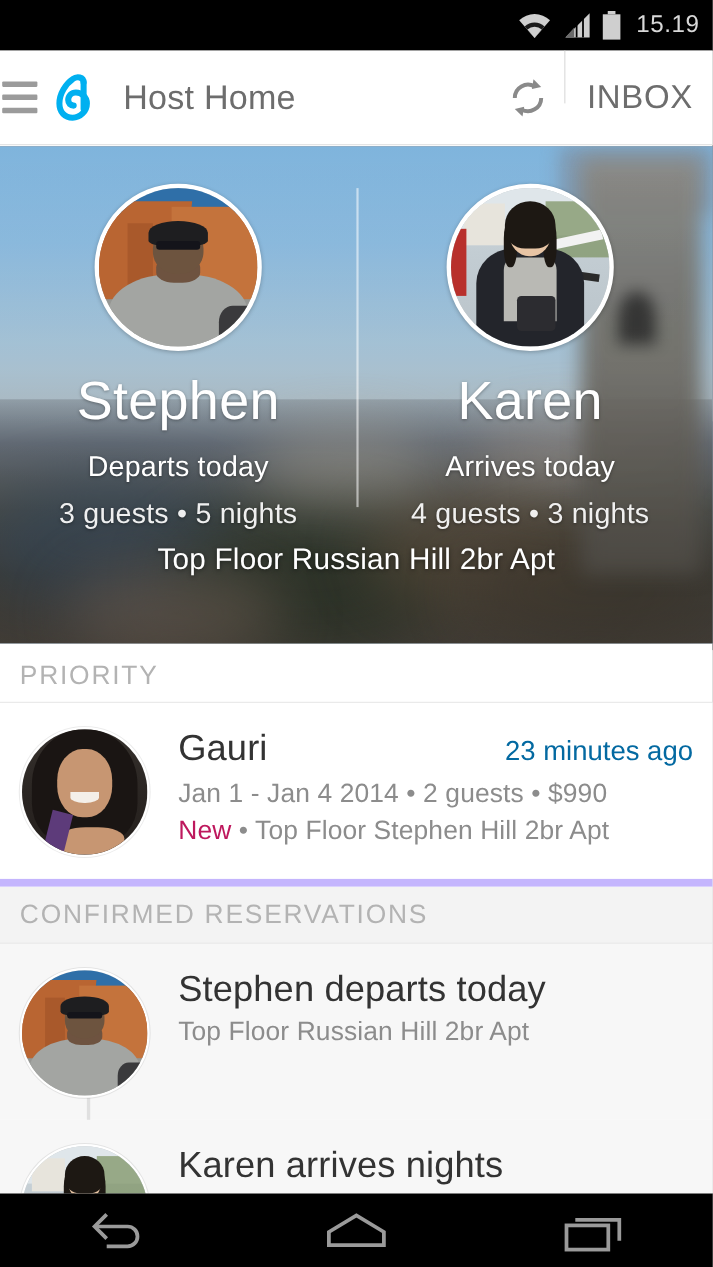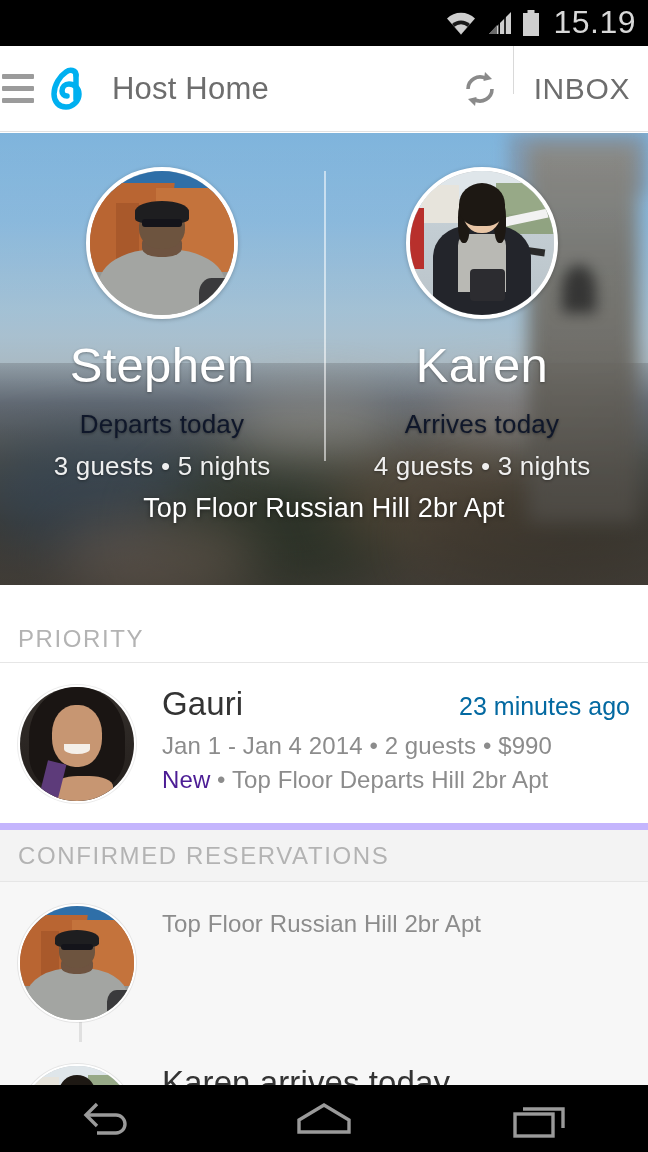--- a/index.html
+++ b/index.html
@@ -19,7 +19,7 @@
   }
   .sb-icon { display:block; }
   .sb-clock {
-    color:#d8d8d8; font-size:32px; letter-spacing:.5px;
+    color:#d8d8d8; font-size:22px; letter-spacing:.5px;
     font-family:"Liberation Sans", sans-serif; line-height:1;
     padding-left:4px; padding-bottom:2px;
   }

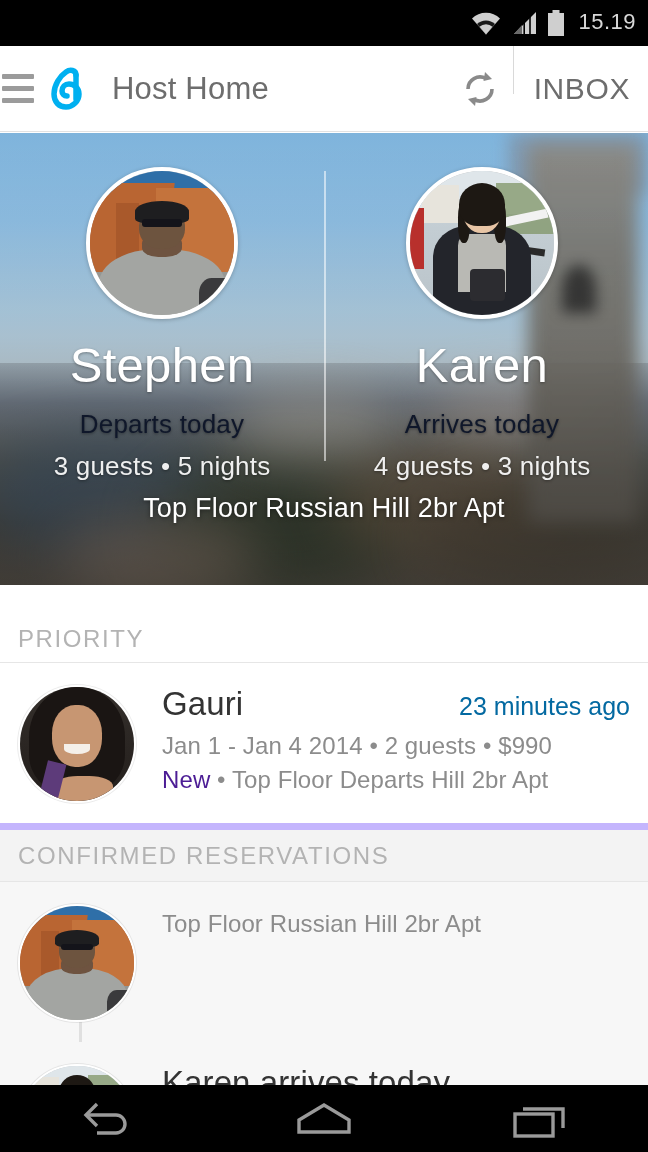--- a/index.html
+++ b/index.html
@@ -110,7 +110,7 @@
     letter-spacing:.3px; line-height:1; text-shadow:0 1px 3px rgba(0,0,0,.35);
   }
   .guest-status {
-    margin-top:19px; font-size:26px; color:#0f172a; letter-spacing:.2px;
+    margin-top:19px; font-size:26px; color:#ffffff; letter-spacing:.2px;
     text-shadow:0 1px 3px rgba(0,0,0,.4);
   }
   .guest-meta {

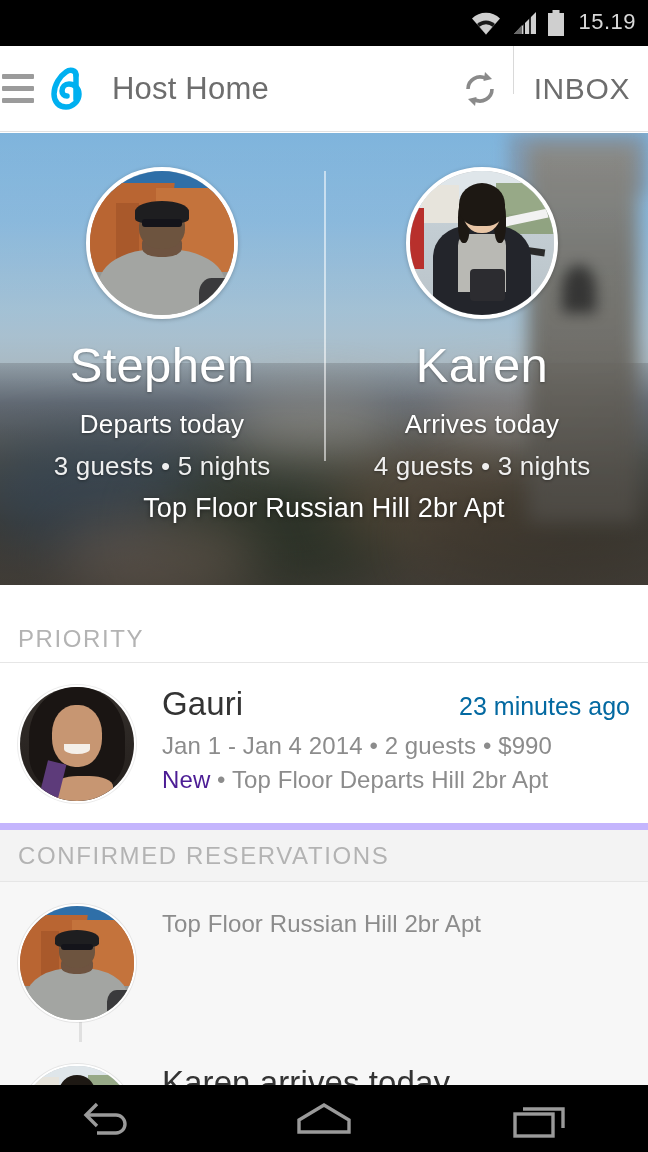--- a/index.html
+++ b/index.html
@@ -162,7 +162,7 @@
   .ph-gauri .chest { position:absolute; left:30%; bottom:0; width:52%; height:22%; background:#c79672; border-radius:40% 40% 0 0; }
 
   
-  .list { position:absolute; top:615px; left:0; width:648px; bottom:67px; background:#fff; overflow:hidden; }
+  .list { position:absolute; top:591px; left:0; width:648px; bottom:67px; background:#fff; overflow:hidden; }
   .section-head {
     height:48px; display:flex; align-items:center; padding-left:18px;
     font-size:24px; color:#b3b3b3; letter-spacing:1.6px;

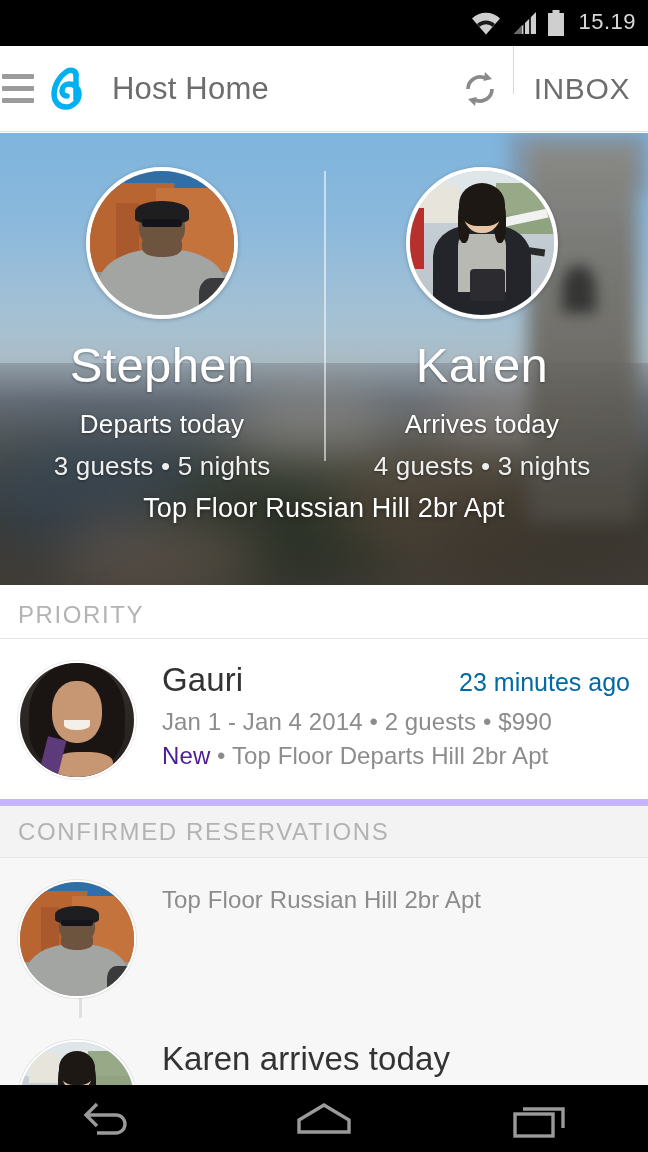--- a/index.html
+++ b/index.html
@@ -185,7 +185,7 @@
   .row-time { margin-left:auto; font-size:25px; color:#0369a1; }
   .row-line { margin-top:9px; font-size:24px; color:#8c8c8c; letter-spacing:.1px; }
   .row-line.tight { margin-top:6px; }
-  .badge-new { color:#4c1d95; }
+  .badge-new { color:#be185d; }
   .timeline {
     position:absolute; left:79px; top:140px; width:3px; height:48px;
     background:#e0e0e0; z-index:0;

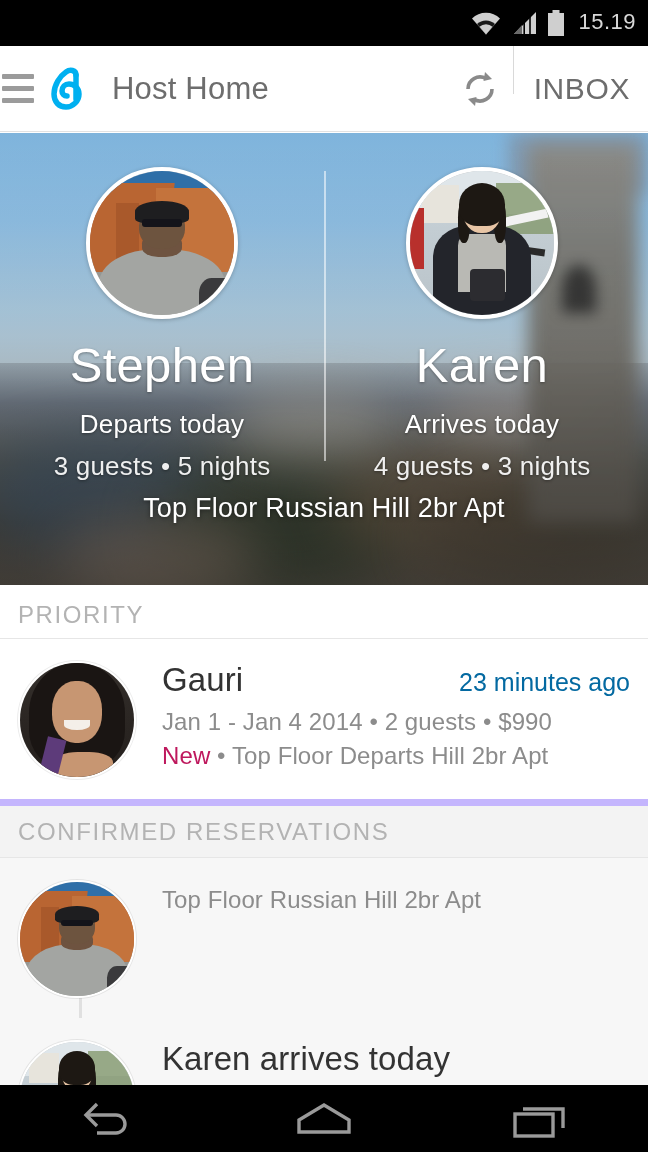--- a/index.html
+++ b/index.html
@@ -336,7 +336,7 @@
         </div>
         <div class="row-line">Jan 1 - Jan 4 2014 • 2 guests • $990</div>
         <div class="row-line tight">
-          <span class="badge-new">New</span><span> • Top Floor Departs Hill 2br Apt</span>
+          <span class="badge-new">New</span><span> • Top Floor Stephen Hill 2br Apt</span>
         </div>
       </div>
     </div>

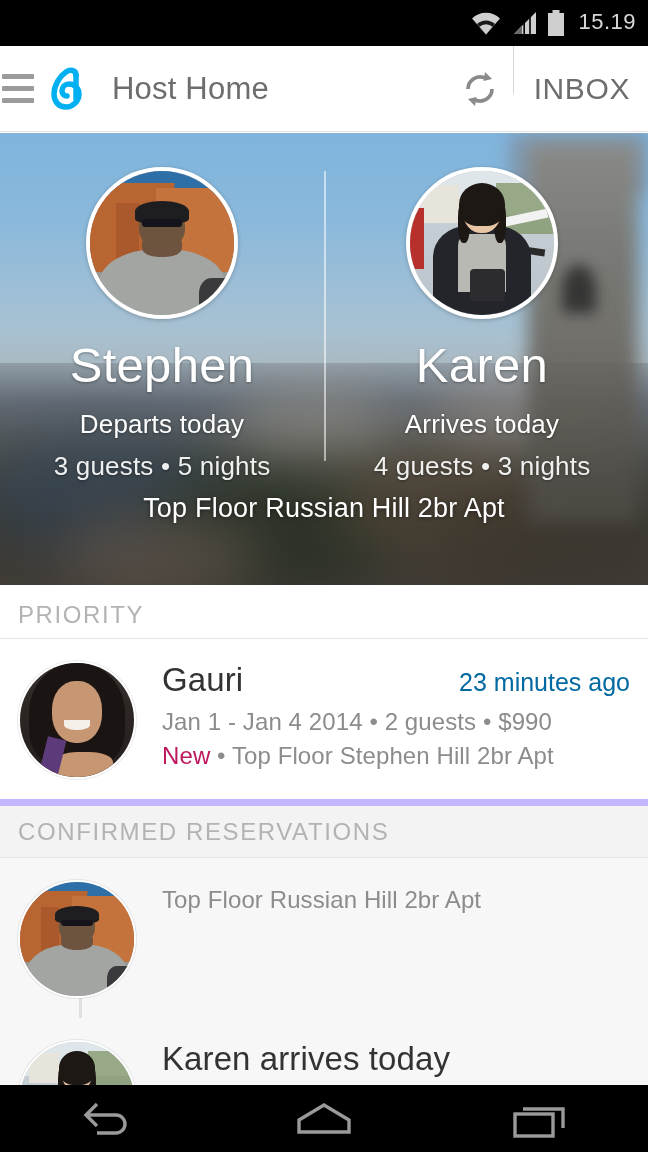--- a/index.html
+++ b/index.html
@@ -359,6 +359,10 @@
         </div>
       </div>
       <div class="row-body">
+        <div class="row-top">
+          <div class="row-title">Stephen departs today</div>
+          <div class="row-time"></div>
+        </div>
         <div class="row-line tight">Top Floor Russian Hill 2br Apt</div>
       </div>
     </div>

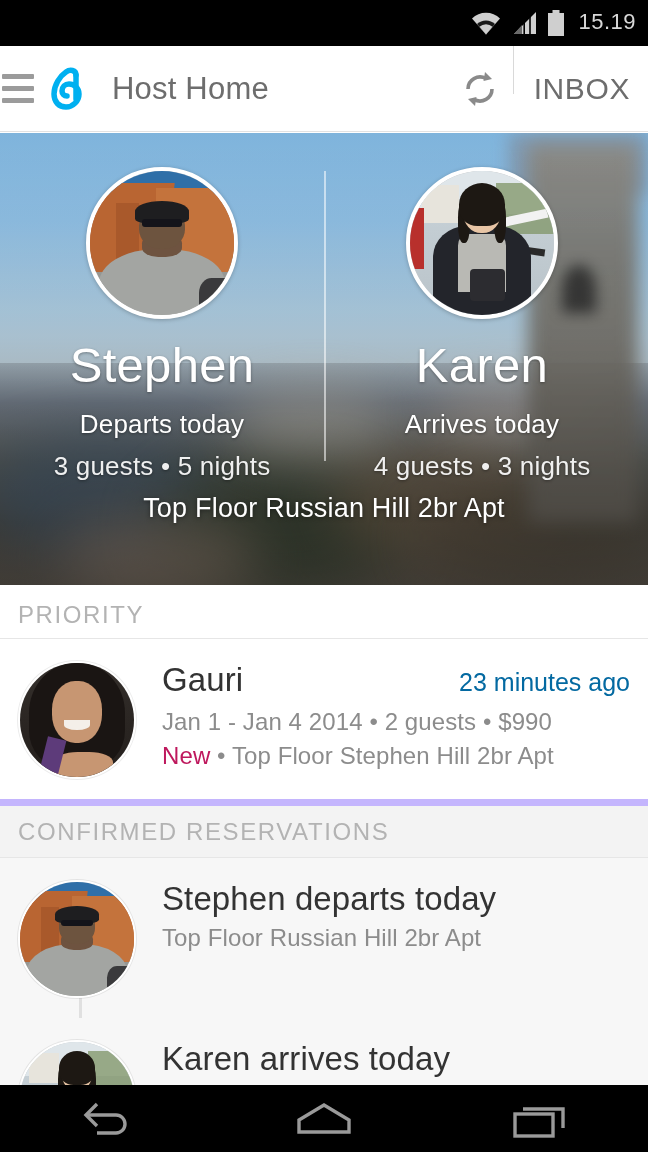--- a/index.html
+++ b/index.html
@@ -382,7 +382,7 @@
       </div>
       <div class="row-body">
         <div class="row-top">
-          <div class="row-title">Karen arrives today</div>
+          <div class="row-title">Karen arrives nights</div>
         </div>
       </div>
     </div>

